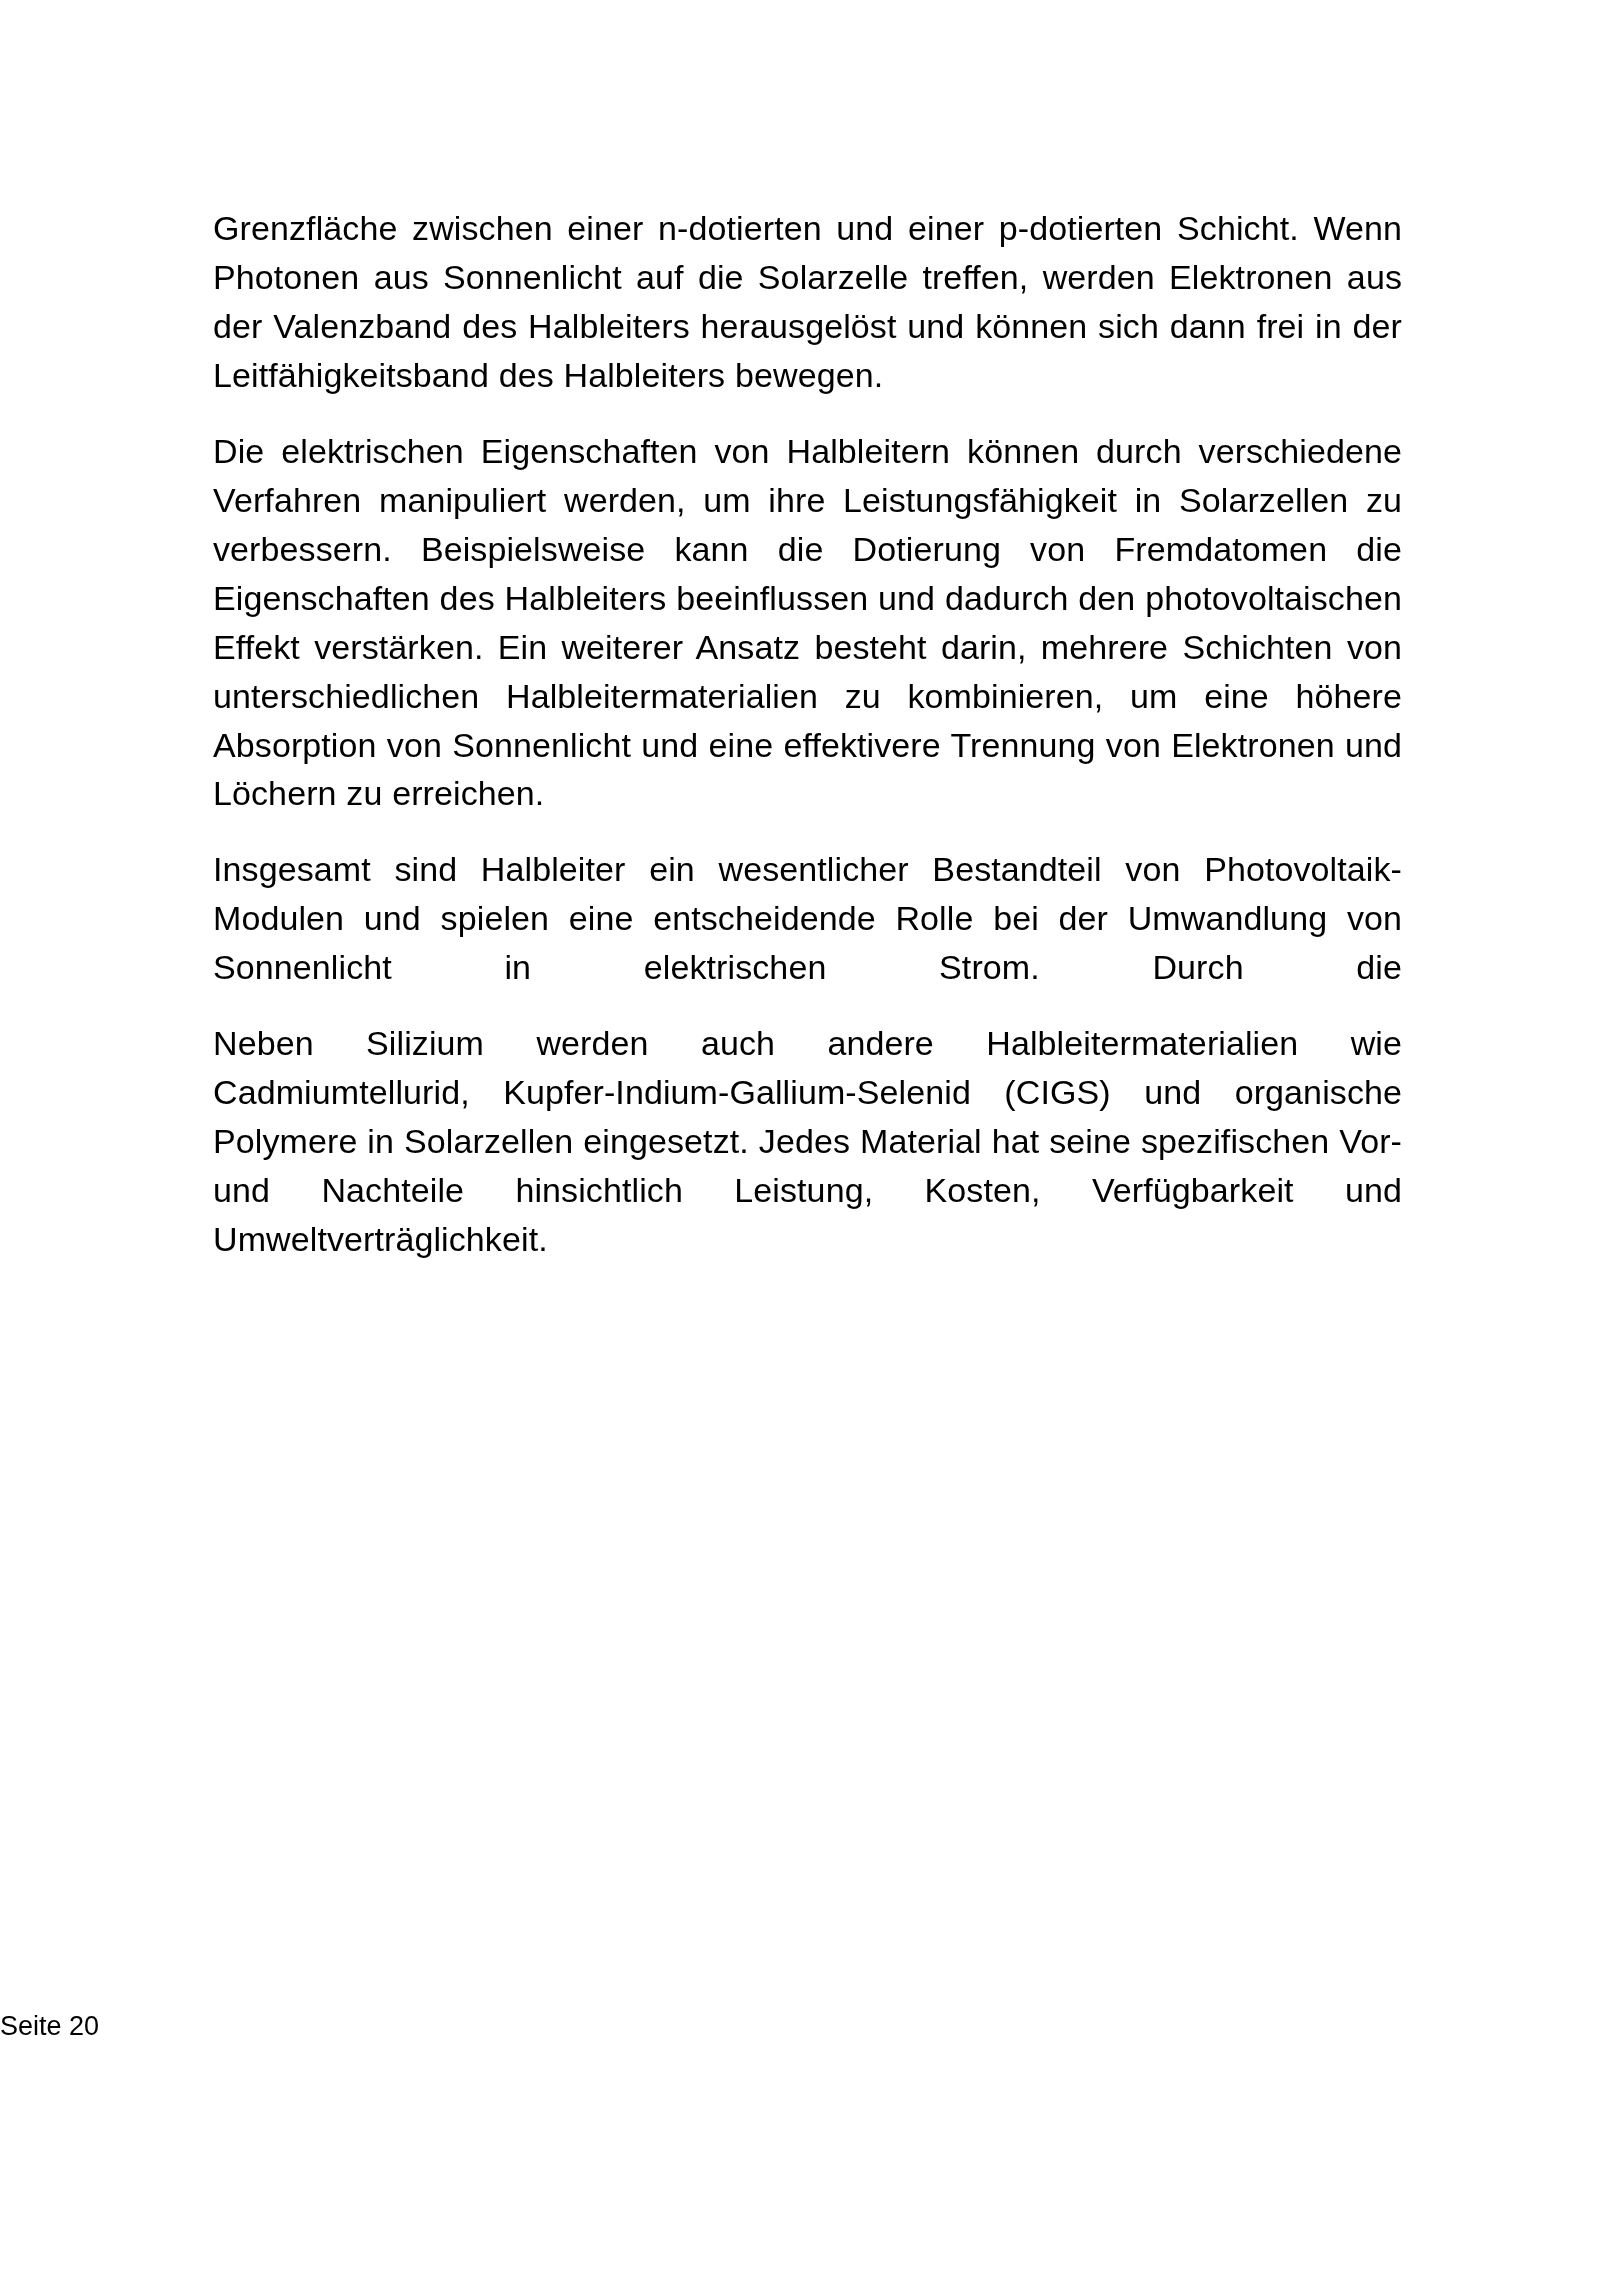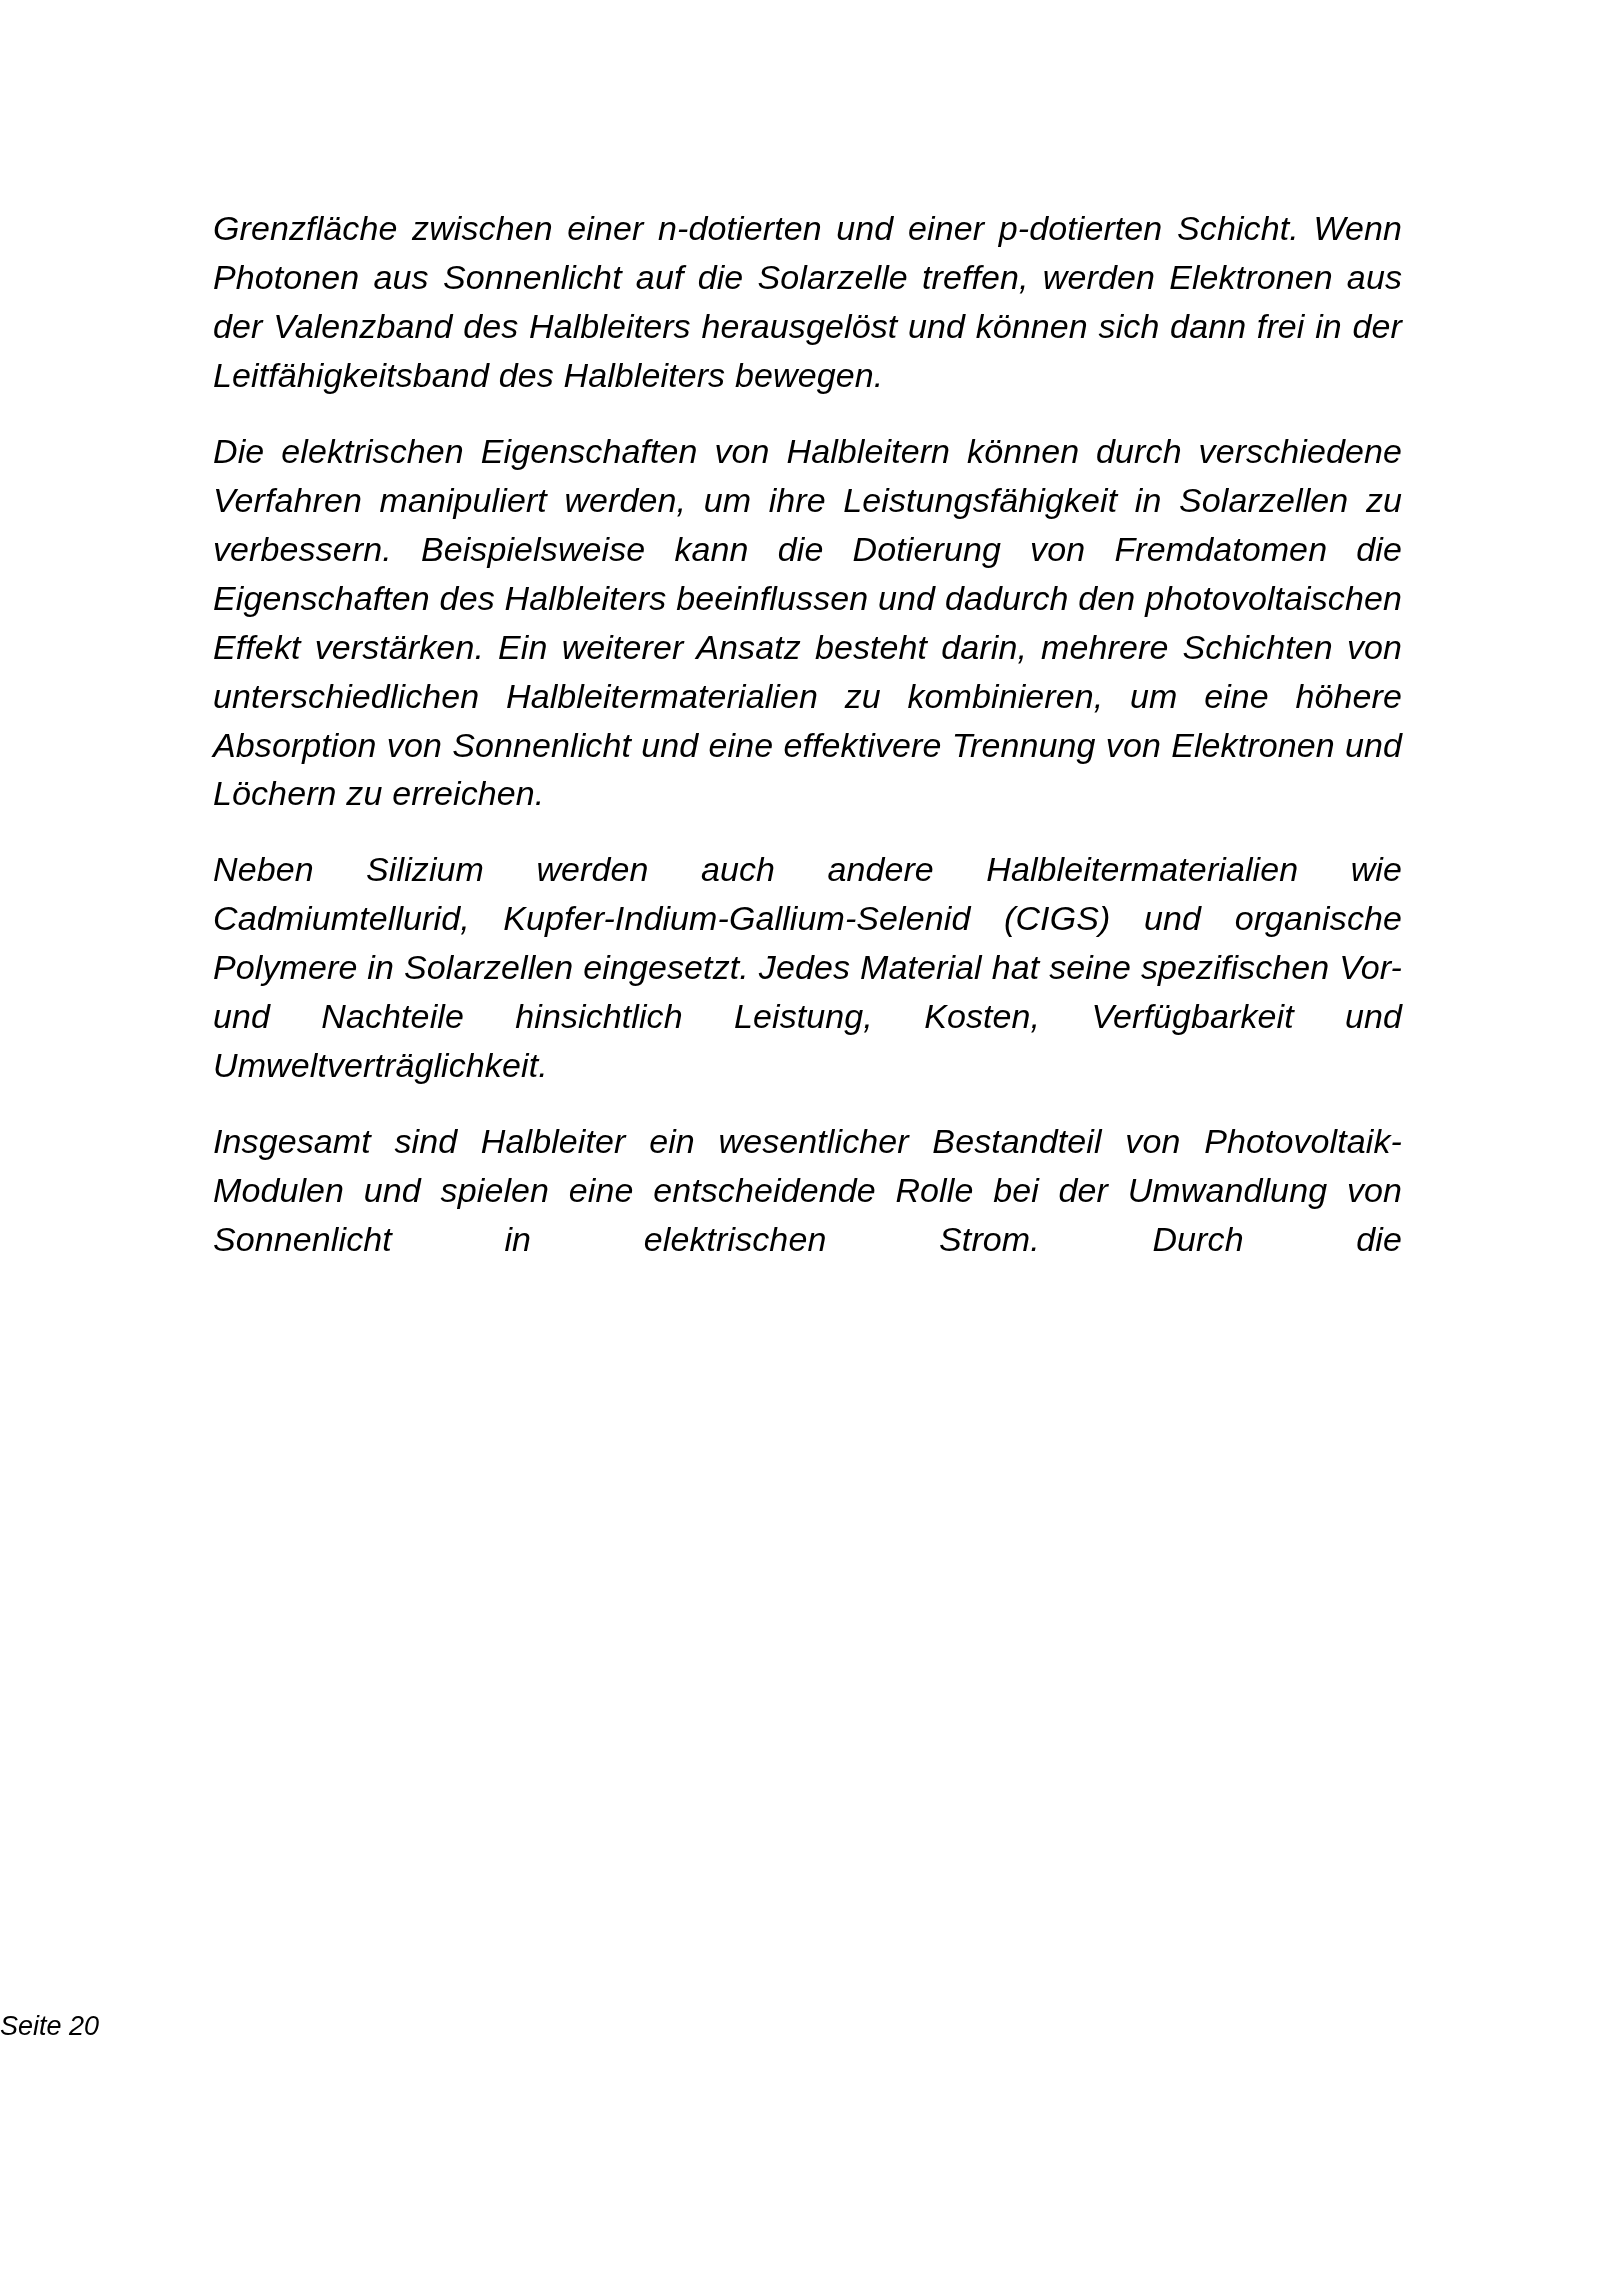--- a/index.html
+++ b/index.html
@@ -20,7 +20,6 @@
     height: 2293px;
     box-sizing: border-box;
     background: #ffffff;
-    font-style: italic;
   }
   .content {
     position: absolute;

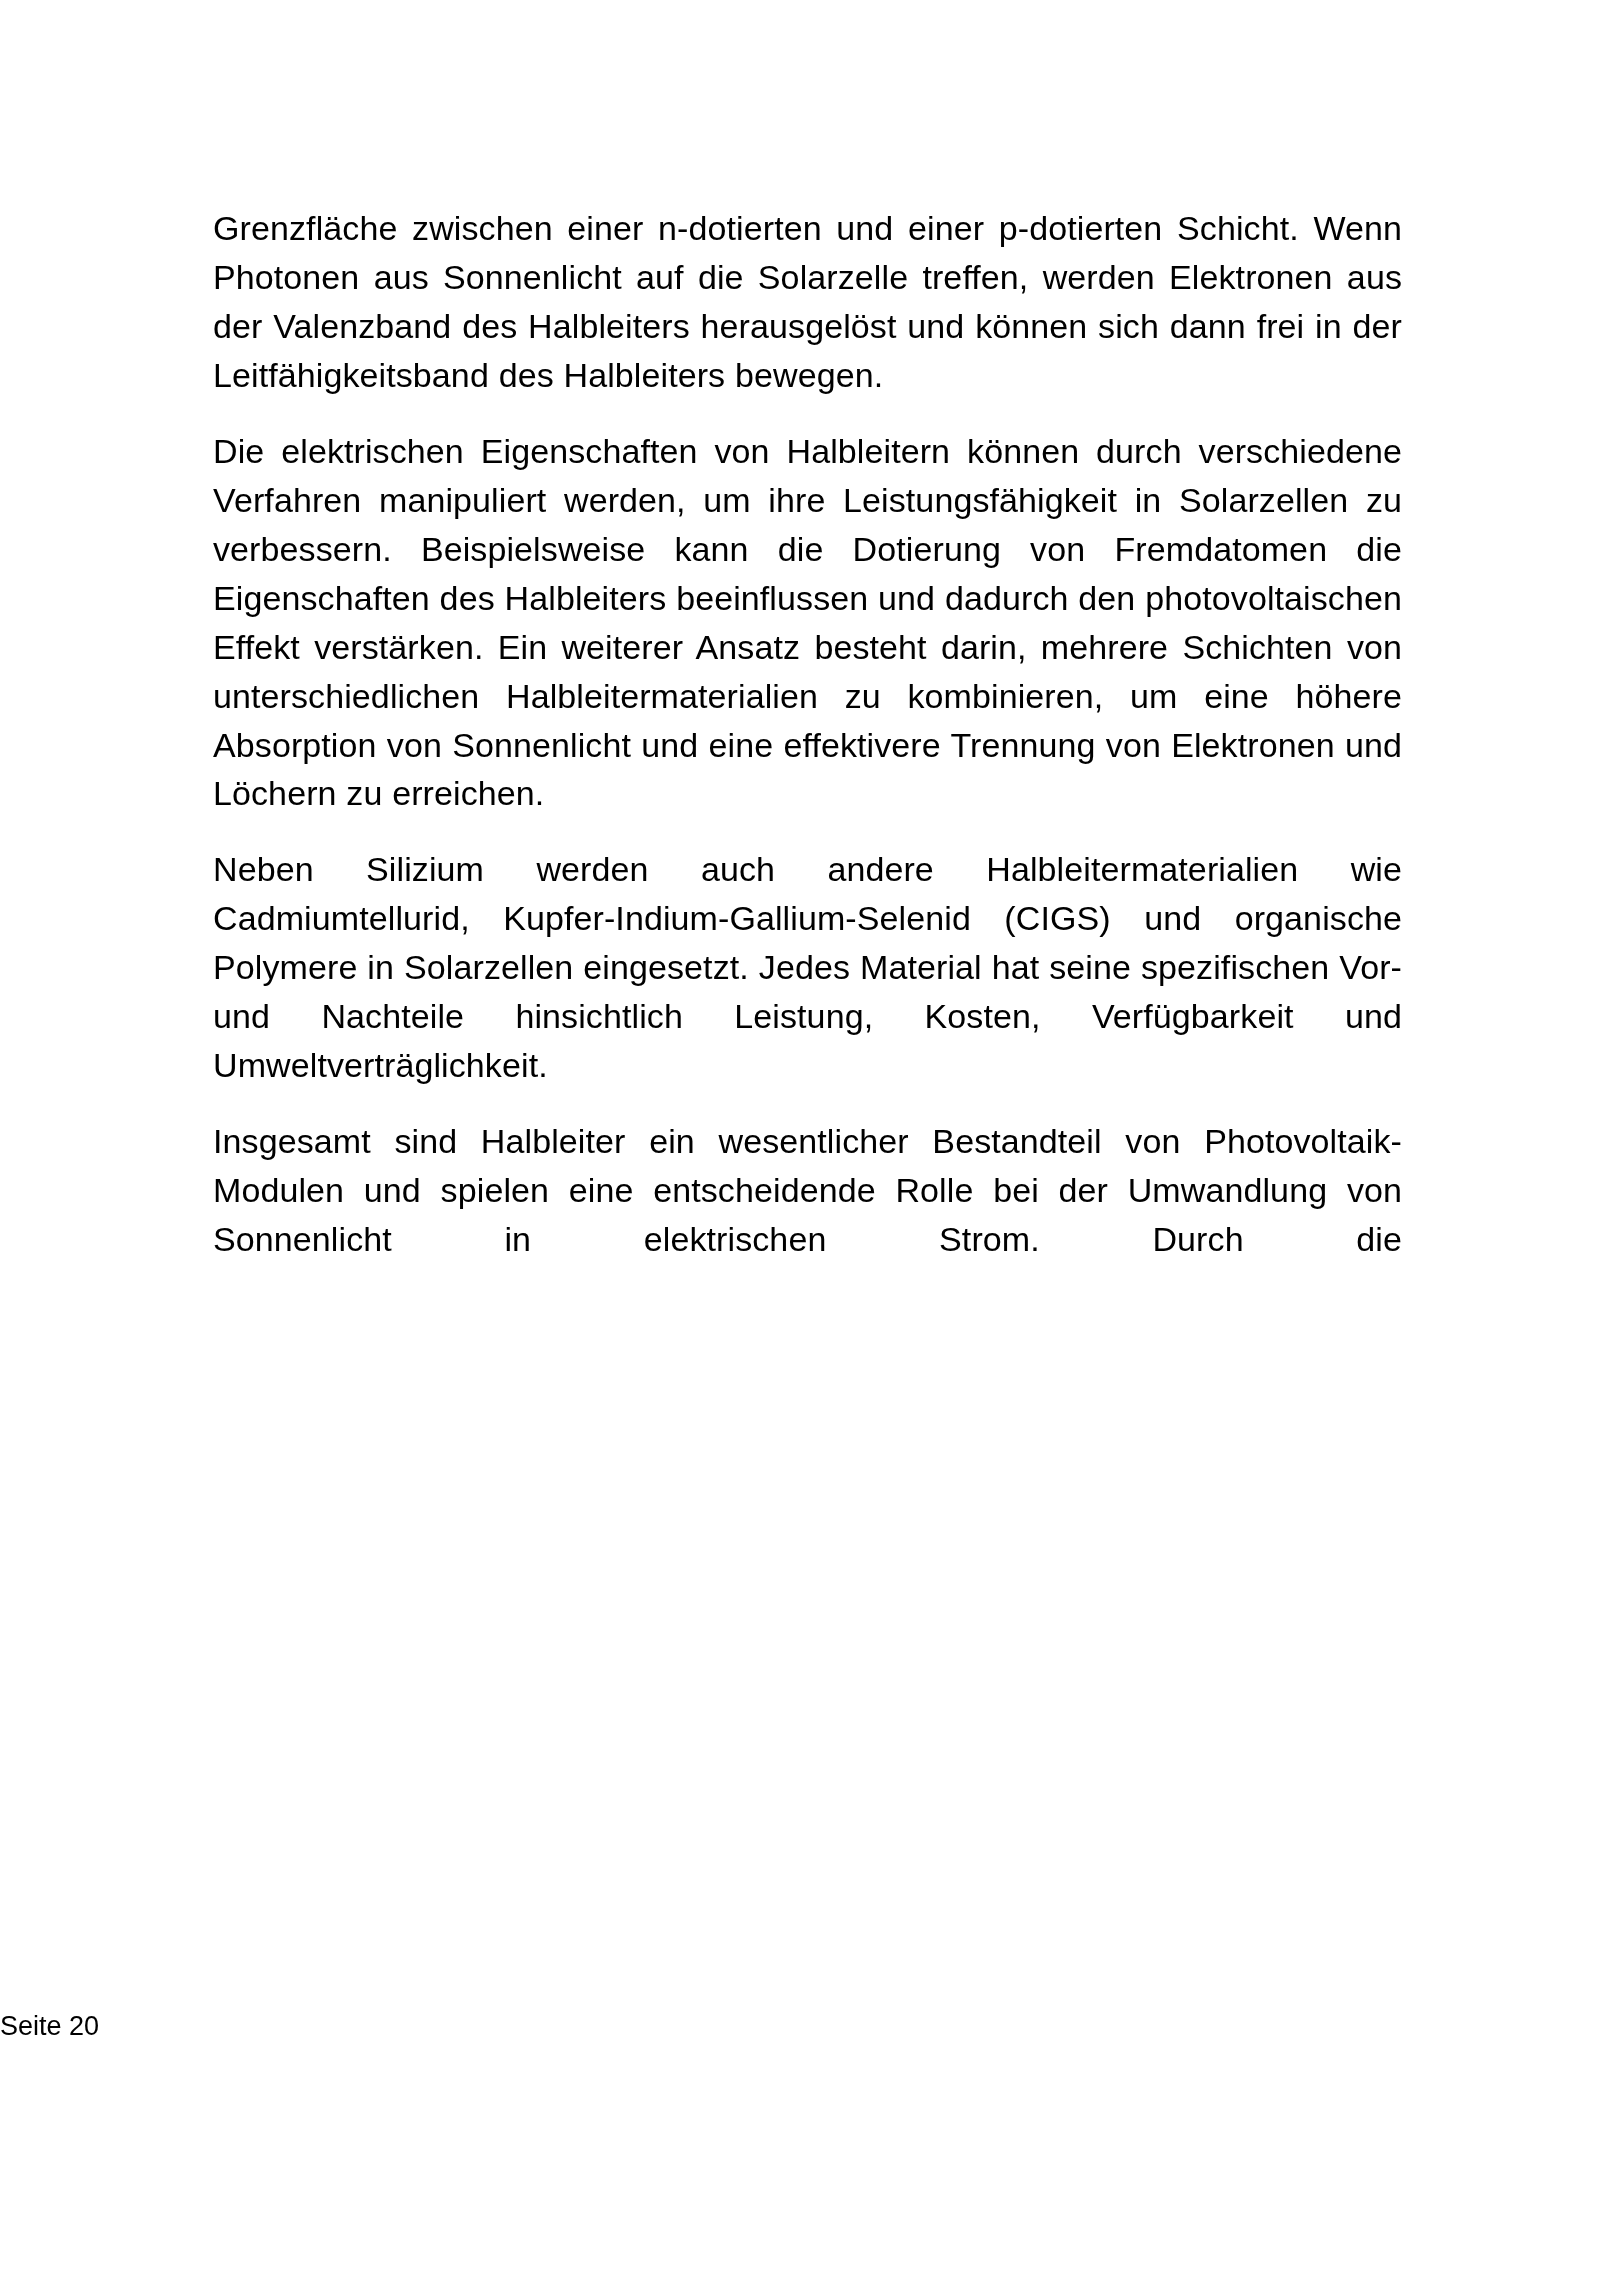--- a/index.html
+++ b/index.html
@@ -57,8 +57,8 @@
   <div class="content">
     <p class="para">Grenzfläche zwischen einer n-dotierten und einer p-dotierten Schicht. Wenn Photonen aus Sonnenlicht auf die Solarzelle treffen, werden Elektronen aus der Valenzband des Halbleiters herausgelöst und können sich dann frei in der Leitfähigkeitsband des Halbleiters bewegen.</p>
     <p class="para">Die elektrischen Eigenschaften von Halbleitern können durch verschiedene Verfahren manipuliert werden, um ihre Leistungsfähigkeit in Solarzellen zu verbessern. Beispielsweise kann die Dotierung von Fremdatomen die Eigenschaften des Halbleiters beeinflussen und dadurch den photovoltaischen Effekt verstärken. Ein weiterer Ansatz besteht darin, mehrere Schichten von unterschiedlichen Halbleitermaterialien zu kombinieren, um eine höhere Absorption von Sonnenlicht und eine effektivere Trennung von Elektronen und Löchern zu erreichen.</p>
+    <p class="para" style="text-align-last: justify;">Insgesamt sind Halbleiter ein wesentlicher Bestandteil von Photovoltaik-Modulen und spielen eine entscheidende Rolle bei der Umwandlung von Sonnenlicht in elektrischen Strom. Durch die</p>
     <p class="para">Neben Silizium werden auch andere Halbleitermaterialien wie Cadmiumtellurid, Kupfer-Indium-Gallium-Selenid (CIGS) und organische Polymere in Solarzellen eingesetzt. Jedes Material hat seine spezifischen Vor- und Nachteile hinsichtlich Leistung, Kosten, Verfügbarkeit und Umweltverträglichkeit.</p>
-    <p class="para" style="text-align-last: justify;">Insgesamt sind Halbleiter ein wesentlicher Bestandteil von Photovoltaik-Modulen und spielen eine entscheidende Rolle bei der Umwandlung von Sonnenlicht in elektrischen Strom. Durch die</p>
   </div>
 
   <div class="footer">

